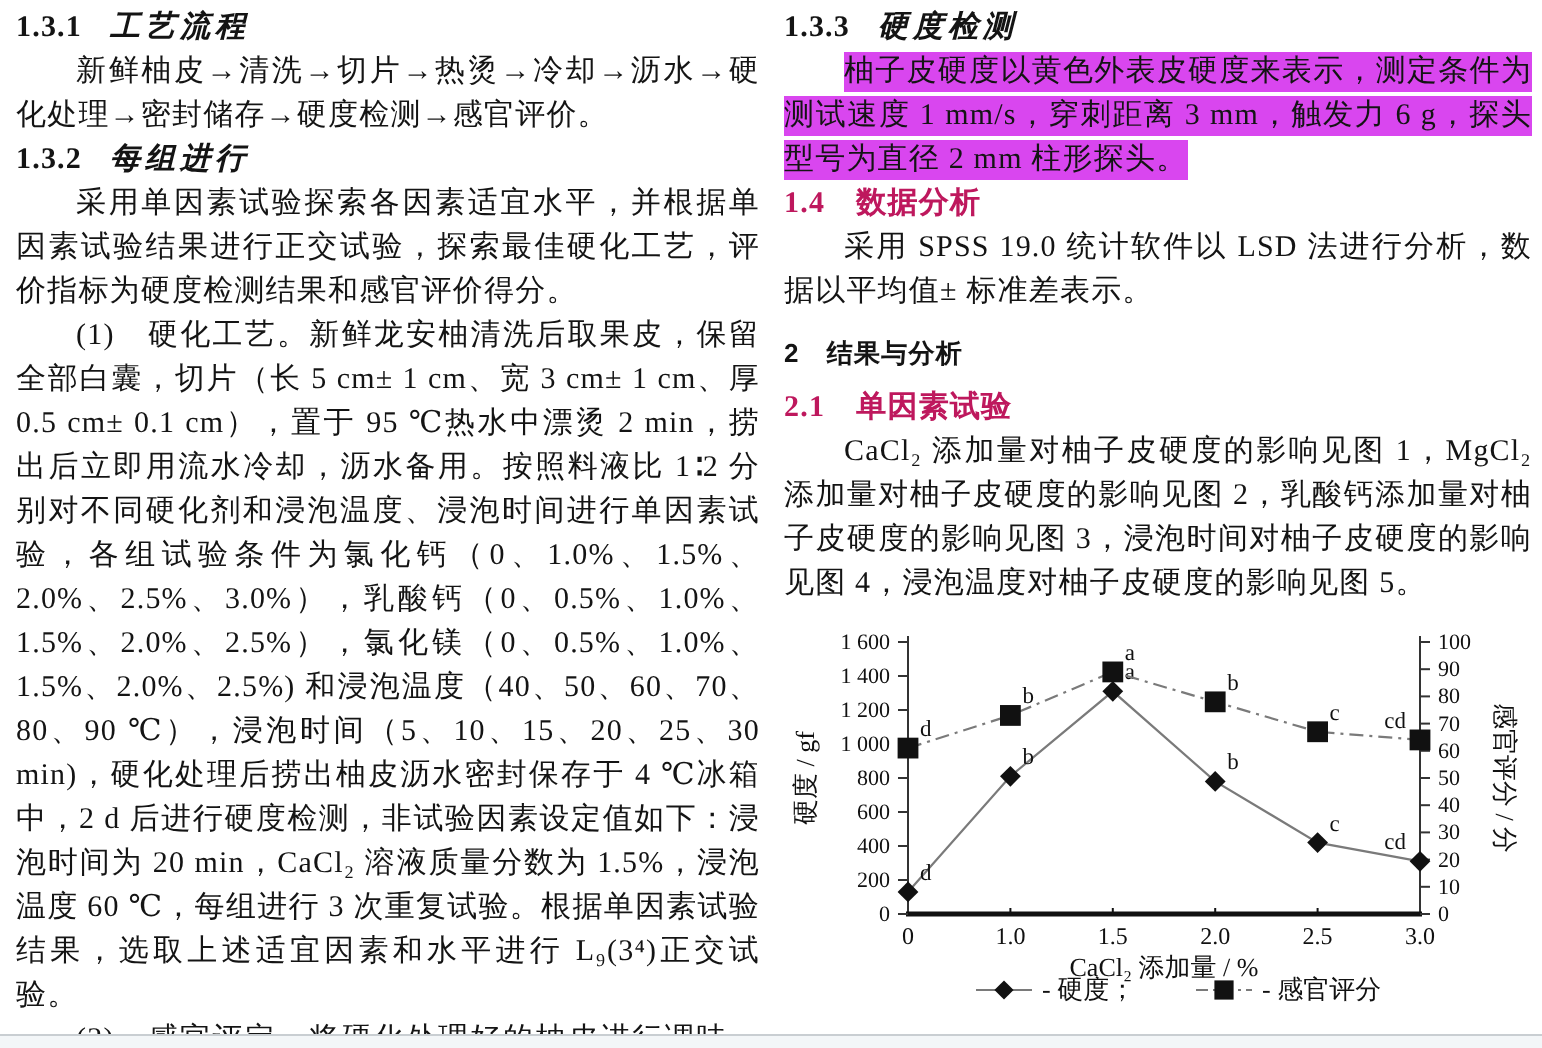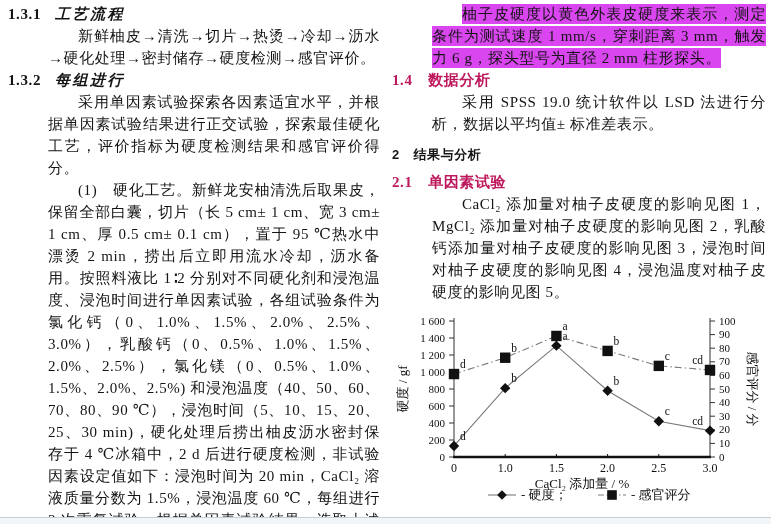--- a/index.html
+++ b/index.html
@@ -44,6 +44,7 @@
   </div>
 
   <div class="col" id="col-right">
+    <h3 class="h h-kai"><span class="hnum">1.3.3</span><span class="htitle">硬度检测</span></h3>
     <p class="ind"><mark>柚子皮硬度以黄色外表皮硬度来表示，测定条件为测试速度 1 mm/s，穿刺距离 3 mm，触发力 6 g，探头型号为直径 2 mm 柱形探头。</mark></p>
     <h3 class="h h-blue">1.4　数据分析</h3>
     <p class="ind">采用 SPSS 19.0 统计软件以 LSD 法进行分析，数据以平均值± 标准差表示。</p>

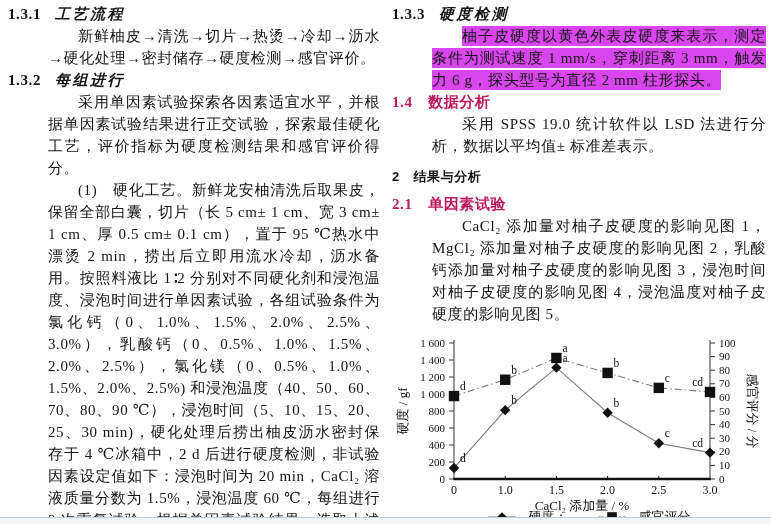--- a/index.html
+++ b/index.html
@@ -13,7 +13,7 @@
   #col-left  { left:8px; }
   #col-right { left:392px; width:374px; }
   p, .h { margin:0; font-size:15px; line-height:22px; letter-spacing:0.6px; }
-  .ind { text-indent:2em; text-align:justify;margin-left:40px; }
+  .ind { text-indent:2em; text-align:justify; }
   .h-kai .hnum { font-style:normal; }
   .h-kai .htitle { font-style:italic; margin-left:14px; letter-spacing:2.5px; }
   .h-blue { color:#be185d; }

